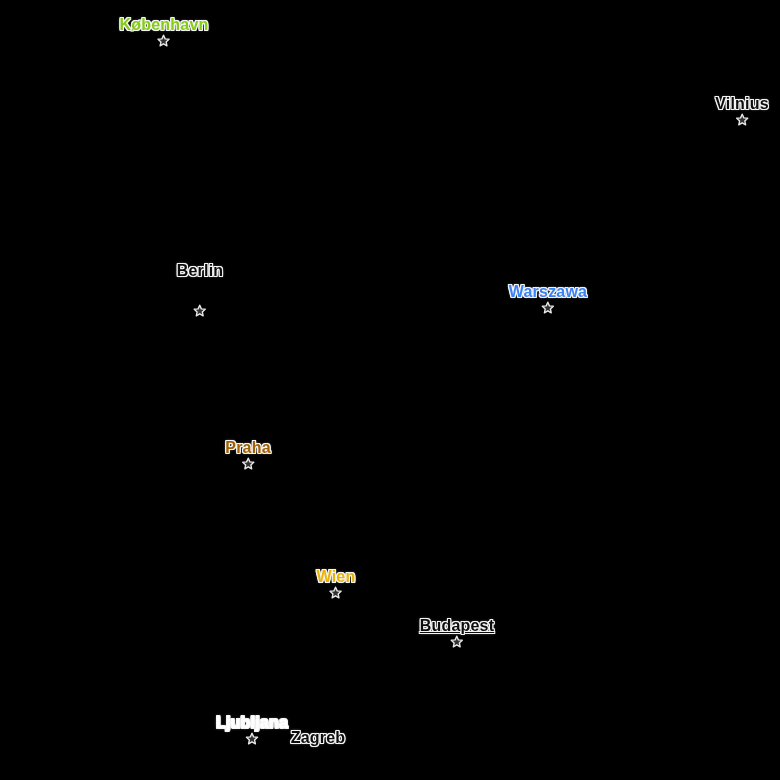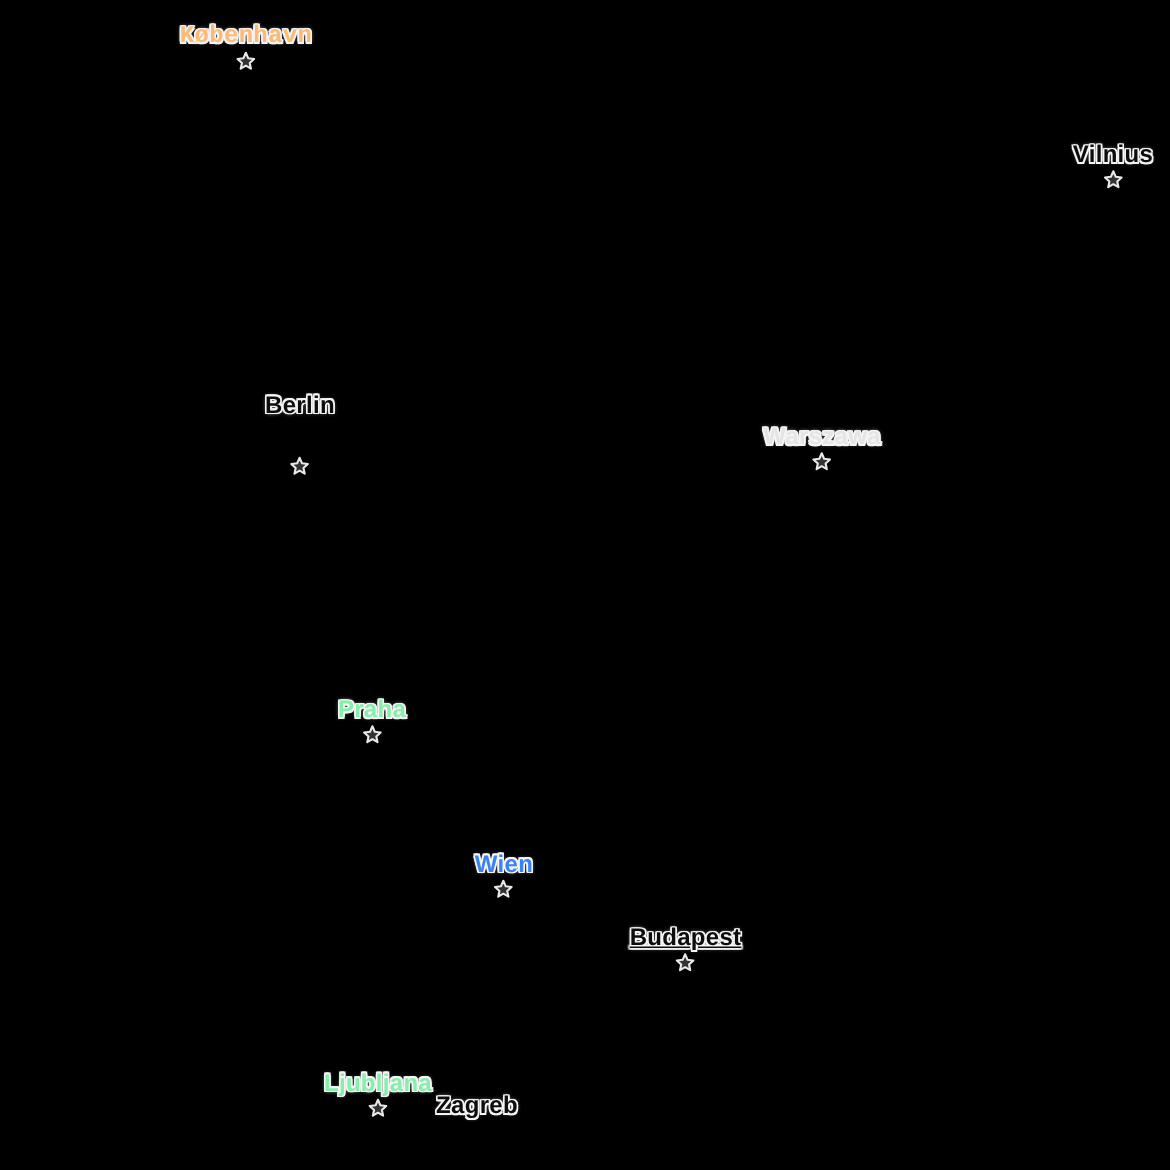--- a/index.html
+++ b/index.html
@@ -54,7 +54,7 @@
 
 <div id="map-canvas" style="background: rgb(0, 0, 0);">
     <div class="city" style="left: 164px; top: 15px;">
-      <span class="city-label" style="color: #fdba74; font-family: Liberation Mono, monospace;">København</span>
+      <span class="city-label" style="color: #84cc16;">København</span>
       <svg viewBox="0 0 24 24" class="star-icon">
         <path d="M12 2.2 L15 9 L22.2 9.8 L16.8 14.7 L18.3 21.8 L12 18.1 L5.7 21.8 L7.2 14.7 L1.8 9.8 L9 9 Z" fill="#333333" stroke="#e8e8e8" stroke-width="2.6" stroke-linejoin="round"></path>
       </svg>

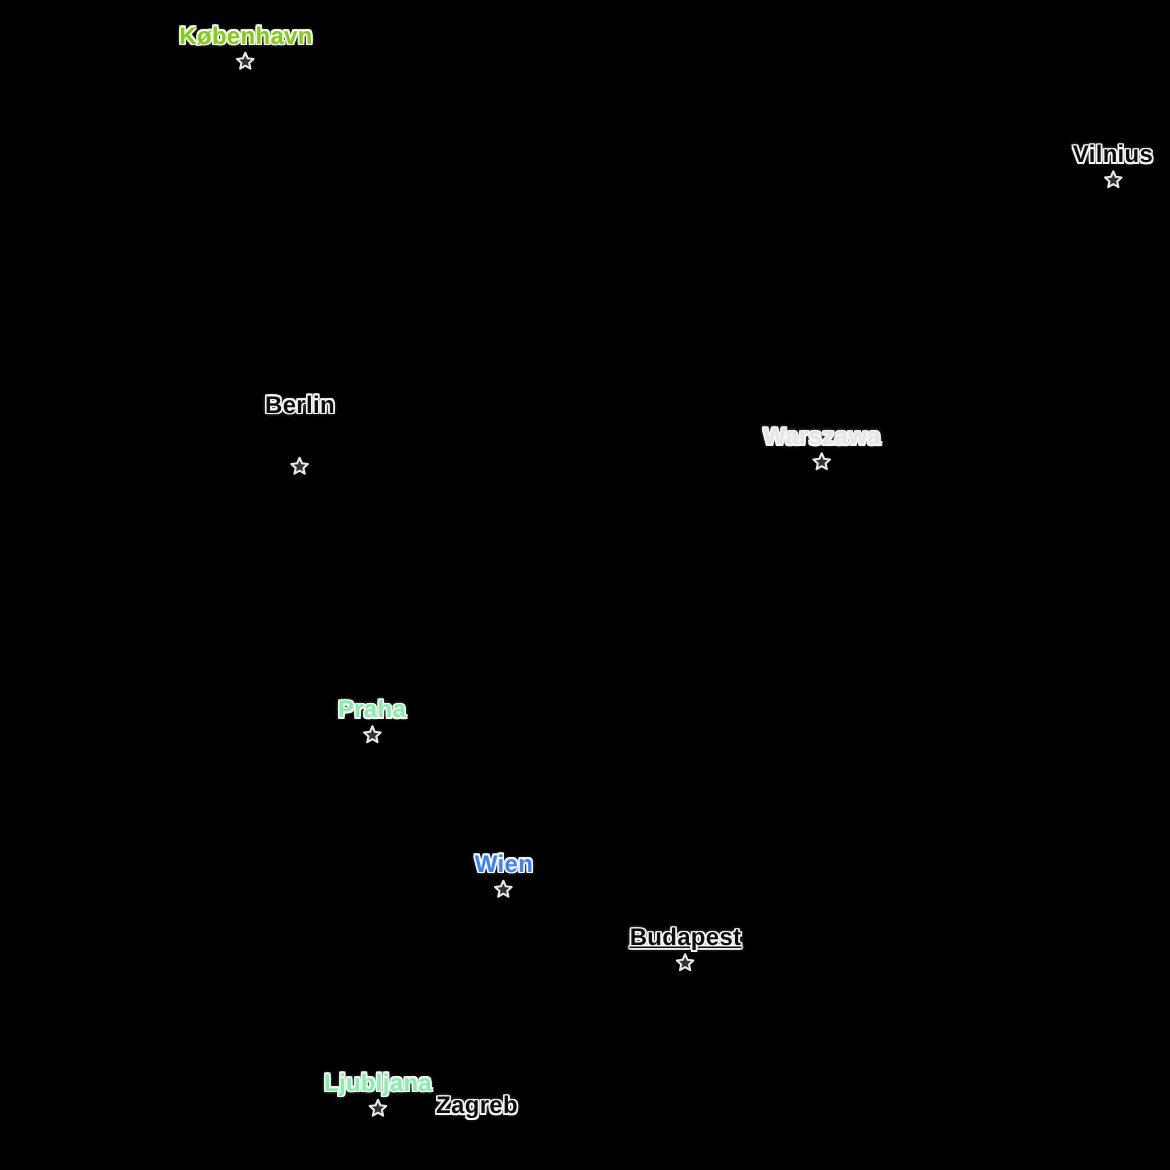--- a/index.html
+++ b/index.html
@@ -72,7 +72,7 @@
       </svg>
     </div>
     <div class="city" style="left: 548px; top: 282px;">
-      <span class="city-label" style="color: #e5e5e5;">Warszawa</span>
+      <span class="city-label" style="color: #3b82f6;">Warszawa</span>
       <svg viewBox="0 0 24 24" class="star-icon">
         <path d="M12 2.2 L15 9 L22.2 9.8 L16.8 14.7 L18.3 21.8 L12 18.1 L5.7 21.8 L7.2 14.7 L1.8 9.8 L9 9 Z" fill="#333333" stroke="#e8e8e8" stroke-width="2.6" stroke-linejoin="round"></path>
       </svg>

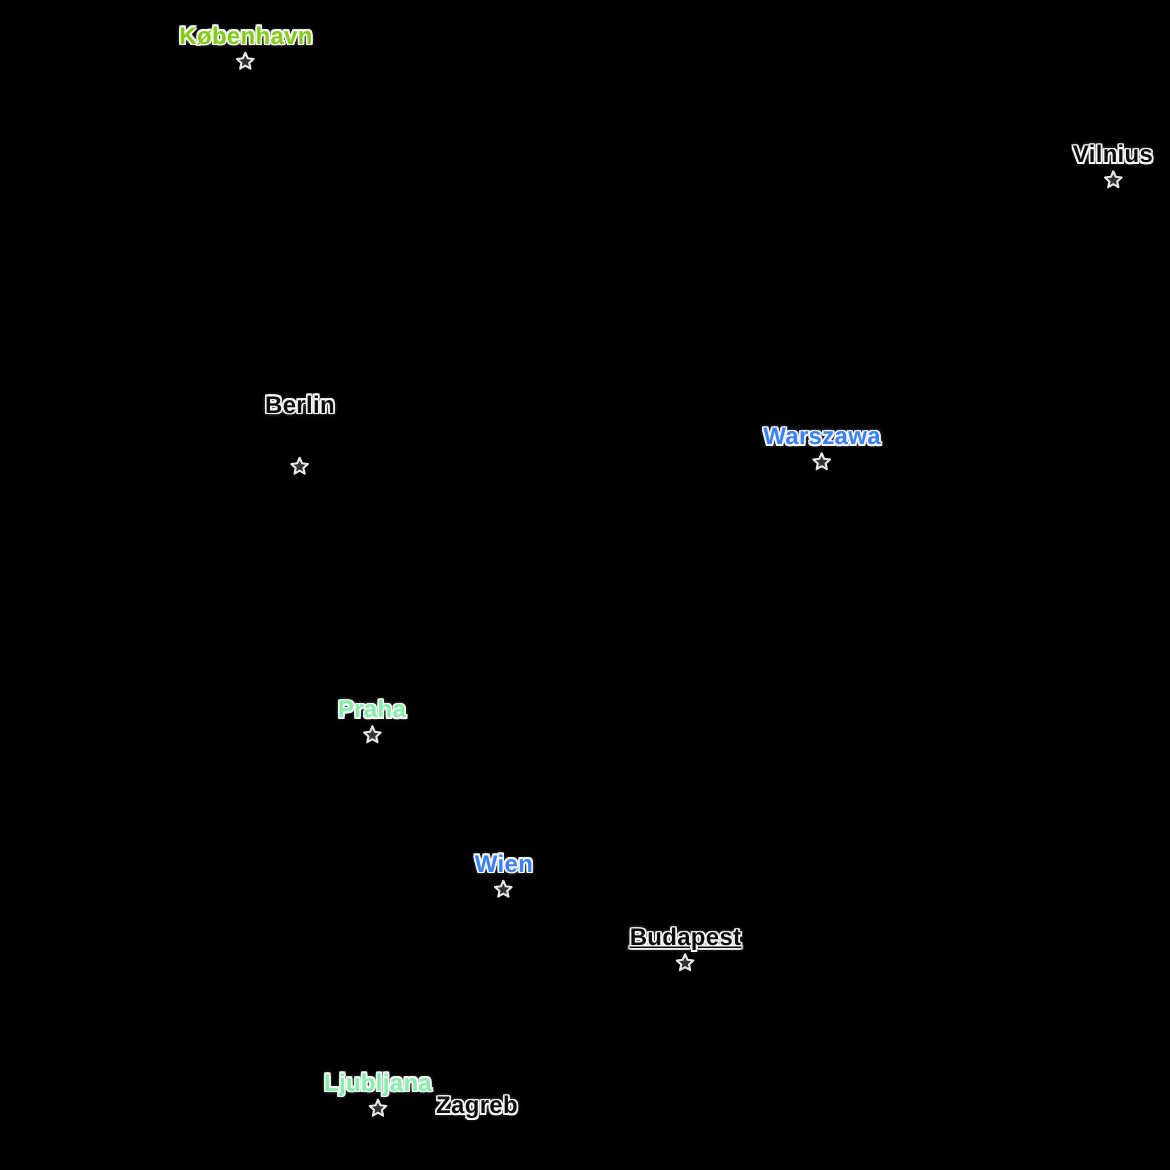--- a/index.html
+++ b/index.html
@@ -78,7 +78,7 @@
       </svg>
     </div>
     <div class="city" style="left: 248px; top: 438px;">
-      <span class="city-label" style="color: #86efac; margin-top: 26px;">Praha</span>
+      <span class="city-label" style="color: #a16207;">Praha</span>
       <svg viewBox="0 0 24 24" class="star-icon">
         <path d="M12 2.2 L15 9 L22.2 9.8 L16.8 14.7 L18.3 21.8 L12 18.1 L5.7 21.8 L7.2 14.7 L1.8 9.8 L9 9 Z" fill="#333333" stroke="#e8e8e8" stroke-width="2.6" stroke-linejoin="round"></path>
       </svg>

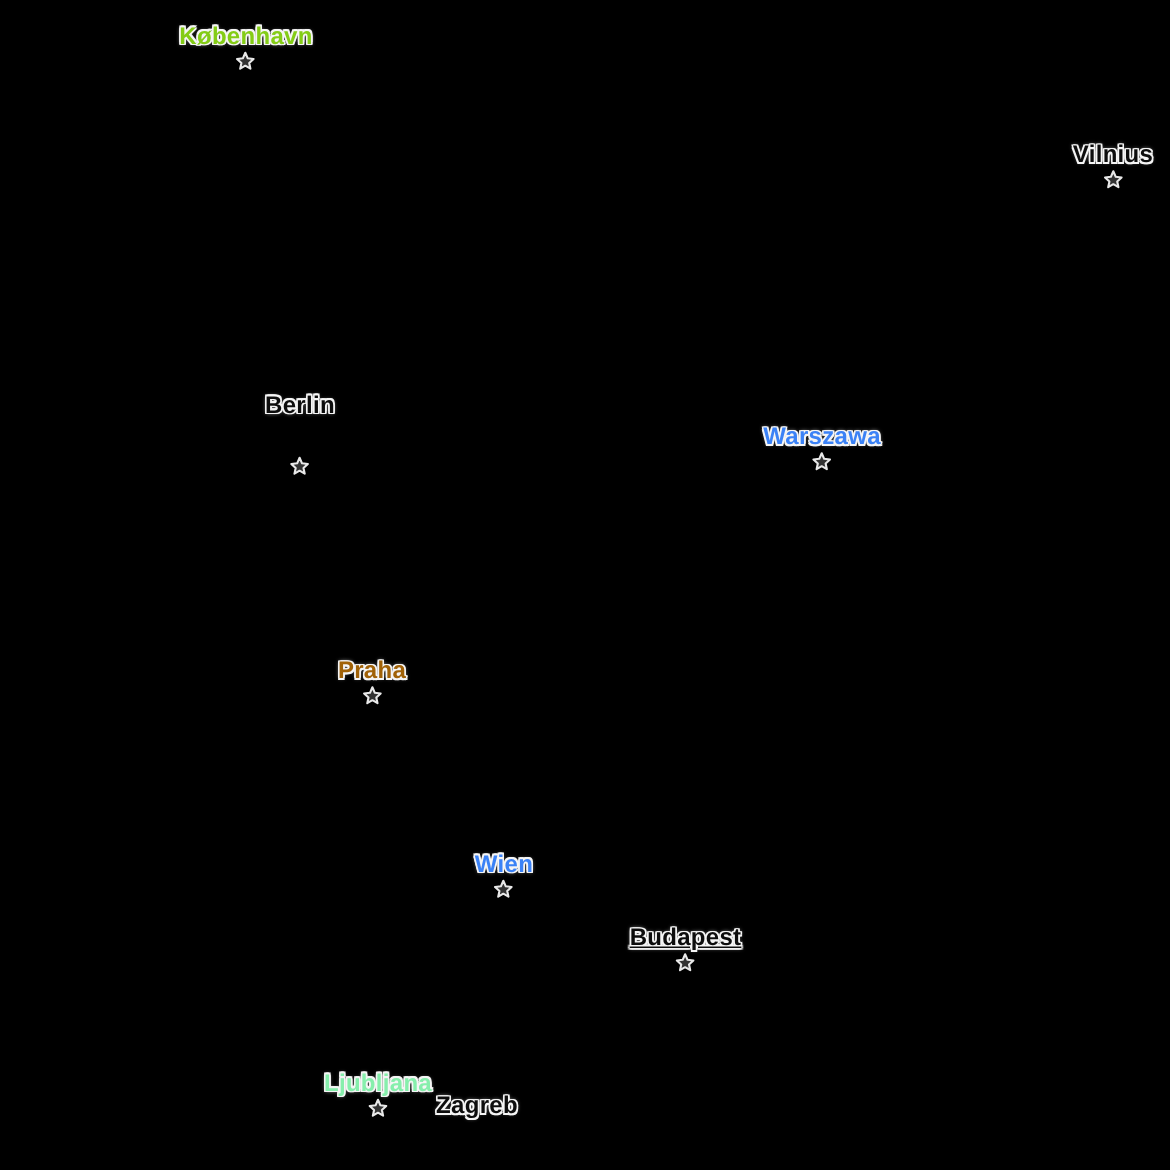--- a/index.html
+++ b/index.html
@@ -84,7 +84,7 @@
       </svg>
     </div>
     <div class="city" style="left: 336px; top: 567px;">
-      <span class="city-label" style="color: #3b82f6;">Wien</span>
+      <span class="city-label" style="color: #eab308;">Wien</span>
       <svg viewBox="0 0 24 24" class="star-icon">
         <path d="M12 2.2 L15 9 L22.2 9.8 L16.8 14.7 L18.3 21.8 L12 18.1 L5.7 21.8 L7.2 14.7 L1.8 9.8 L9 9 Z" fill="#333333" stroke="#e8e8e8" stroke-width="2.6" stroke-linejoin="round"></path>
       </svg>

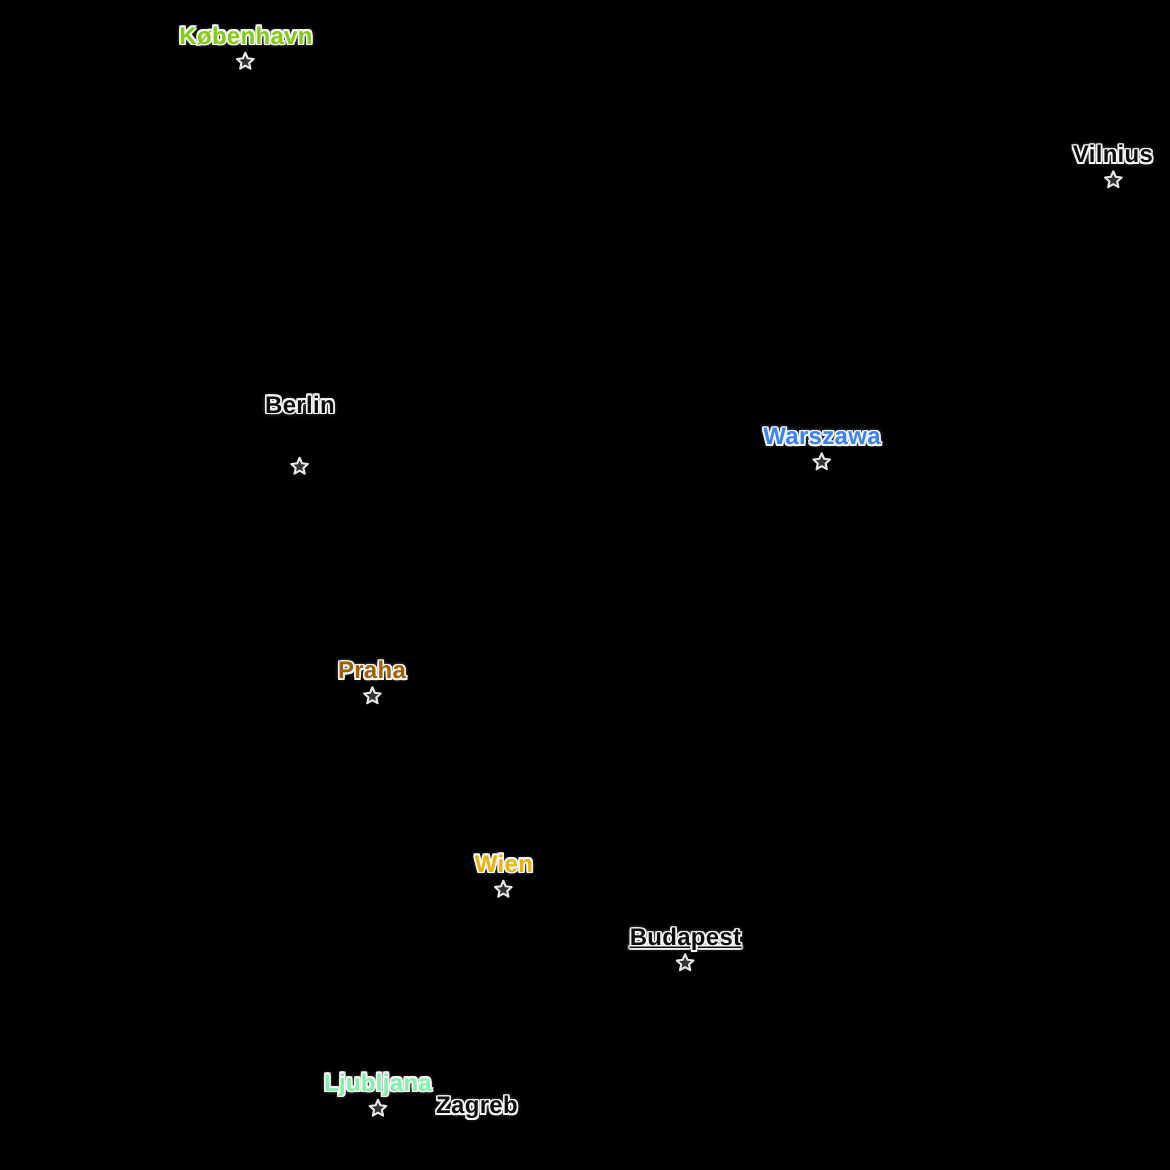--- a/index.html
+++ b/index.html
@@ -96,7 +96,7 @@
       </svg>
     </div>
     <div class="city" style="left: 252px; top: 713px;">
-      <span class="city-label" style="color: #86efac;">Ljubljana</span>
+      <span class="city-label" style="color: #ffffff;">Ljubljana</span>
       <svg viewBox="0 0 24 24" class="star-icon">
         <path d="M12 2.2 L15 9 L22.2 9.8 L16.8 14.7 L18.3 21.8 L12 18.1 L5.7 21.8 L7.2 14.7 L1.8 9.8 L9 9 Z" fill="#333333" stroke="#e8e8e8" stroke-width="2.6" stroke-linejoin="round"></path>
       </svg>

